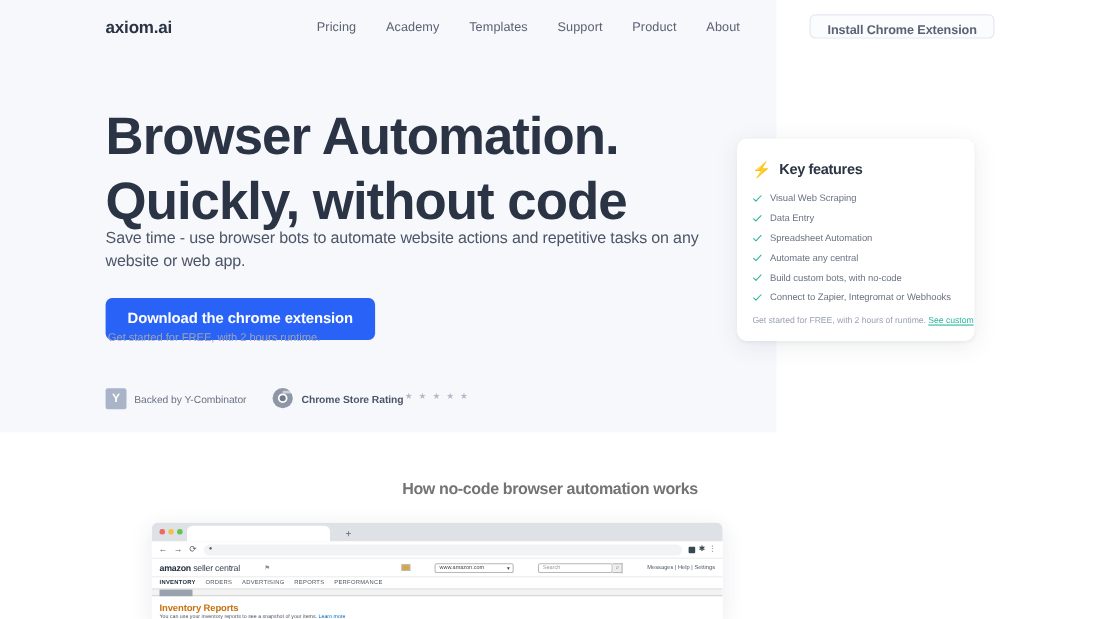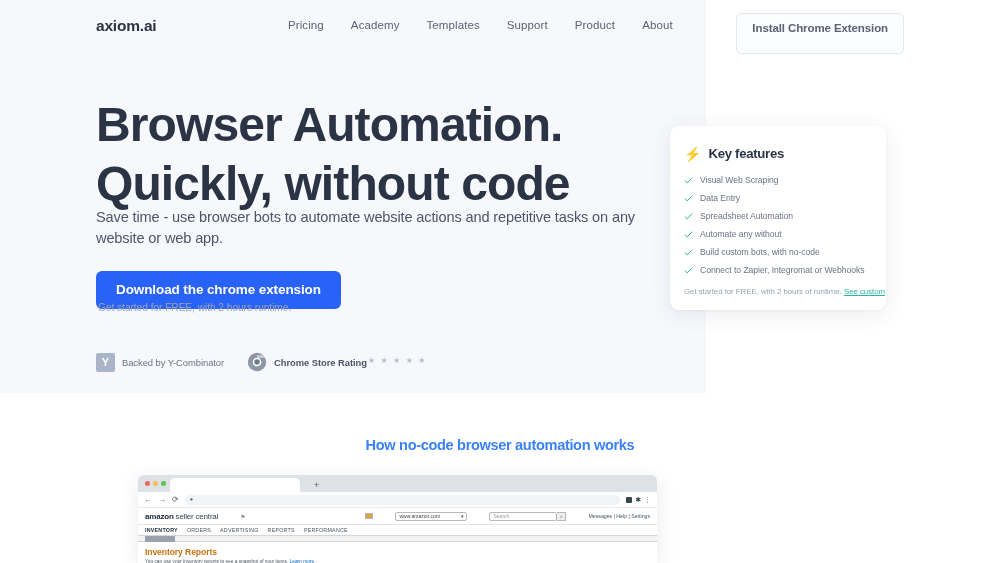--- a/index.html
+++ b/index.html
@@ -39,7 +39,7 @@
   }
   .install-btn {
     position: absolute; right: 96px; top: 13px;
-    padding: 8px 15px 19px;
+    padding: 8px 15px 0;
     border: 1px solid #e4e7f0; border-radius: 5px;
     background: #fbfcfe;
     font-size: 11.5px; font-weight: bold; color: #5a6274;

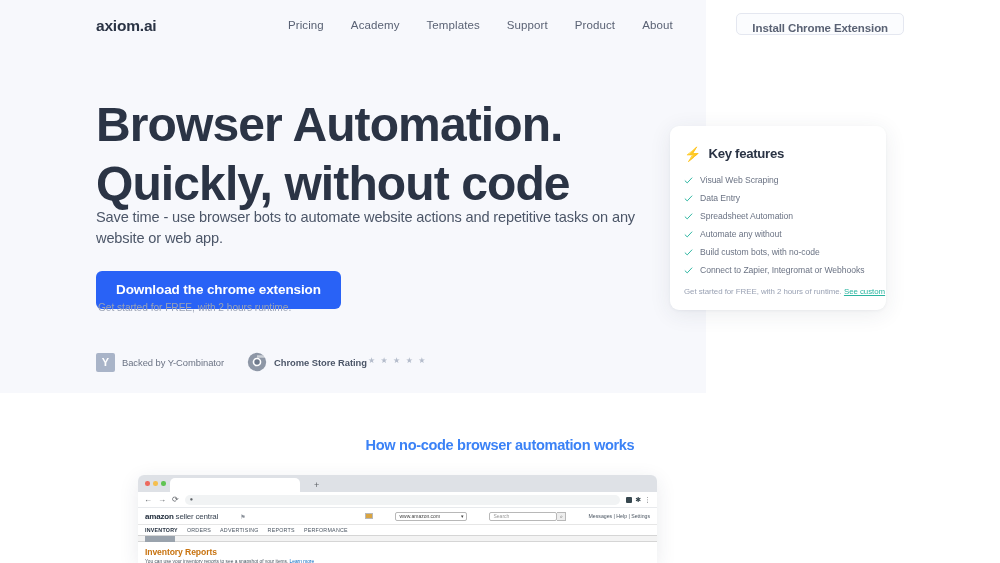--- a/index.html
+++ b/index.html
@@ -278,7 +278,7 @@
         <svg class="kf-check" viewBox="0 0 12 12">
             <path d="M1.5 6.5 L4.3 9.2 L10.5 2.6" fill="none" stroke="#2bb5a0" stroke-width="1.3" stroke-linecap="round" stroke-linejoin="round"></path>
           </svg>
-        <span class="kf-label">Automate any without</span>
+        <span class="kf-label">Automate any central</span>
       </li>
       <li class="kf-item">
         <svg class="kf-check" viewBox="0 0 12 12">

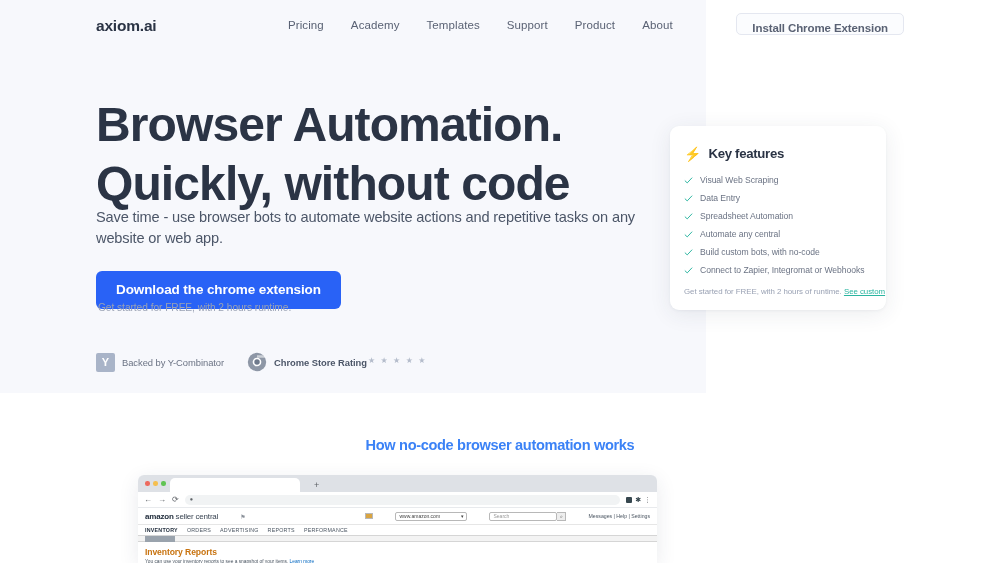--- a/index.html
+++ b/index.html
@@ -119,7 +119,7 @@
   .section-title {
     position: absolute; left: 0; top: 437px; width: 1000px;
     text-align: center;
-    font-size: 14.6px; font-weight: bold; color: #3b82f6;
+    font-size: 14.6px; font-weight: bold; color: #737373;
     letter-spacing: -0.35px;
   }
 

